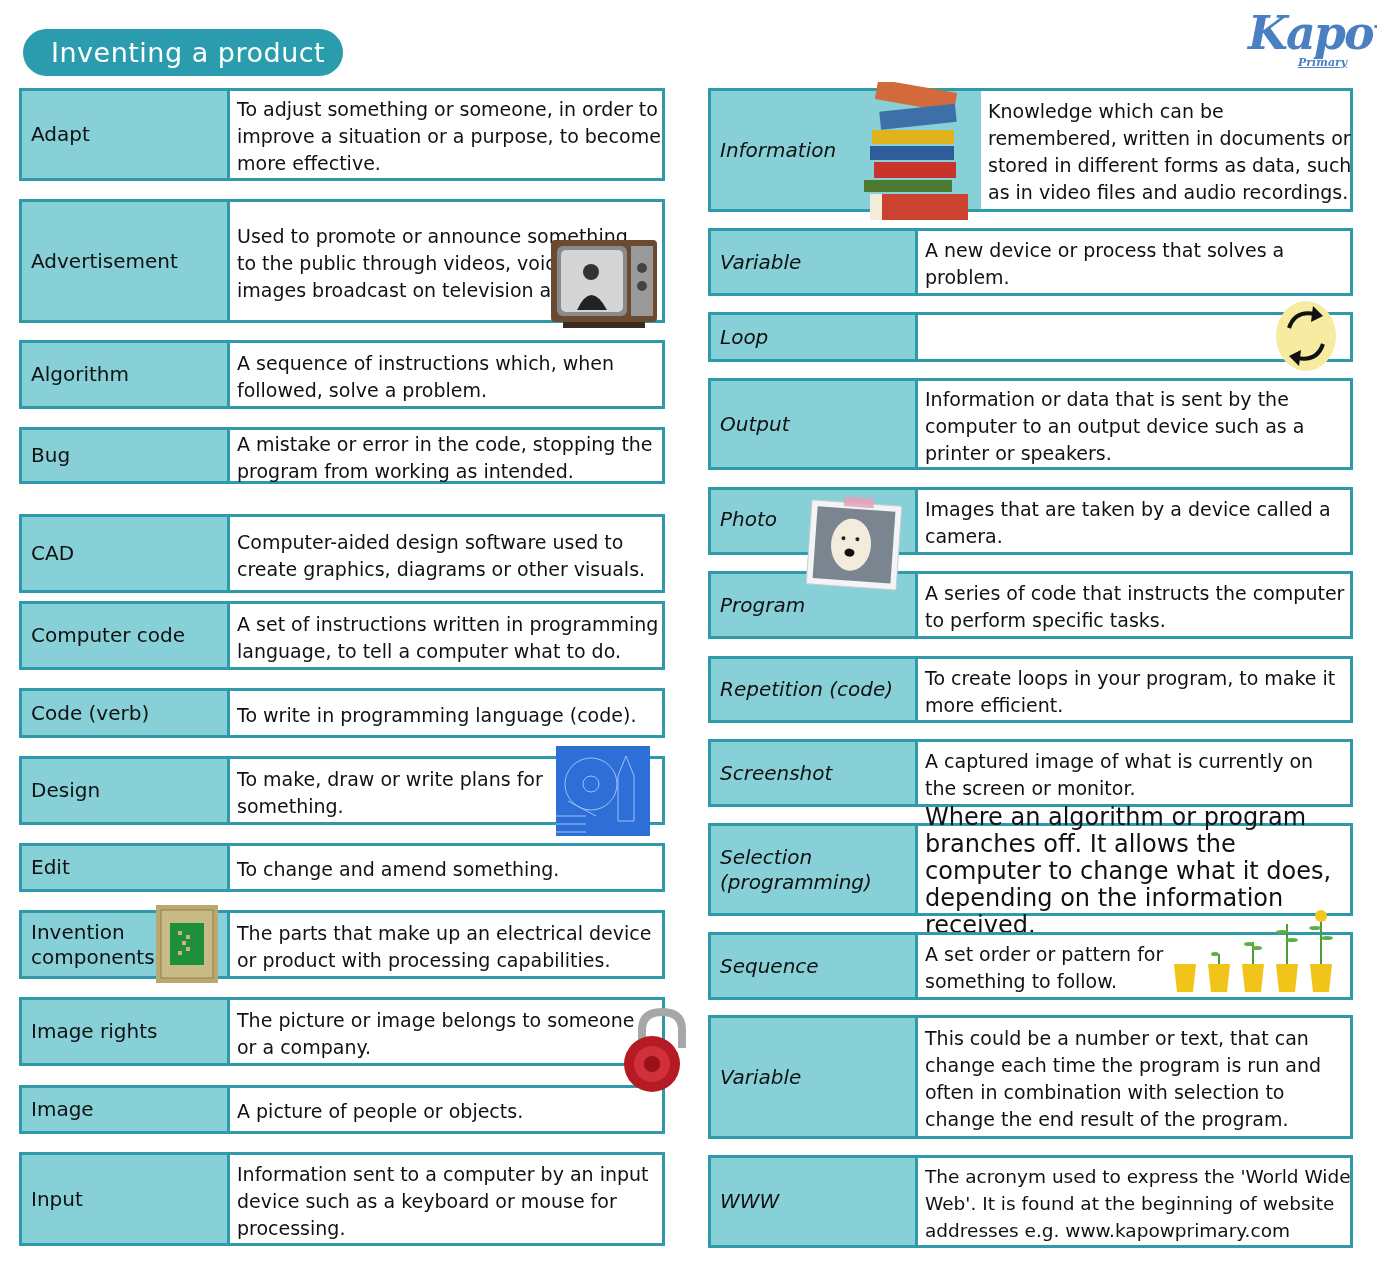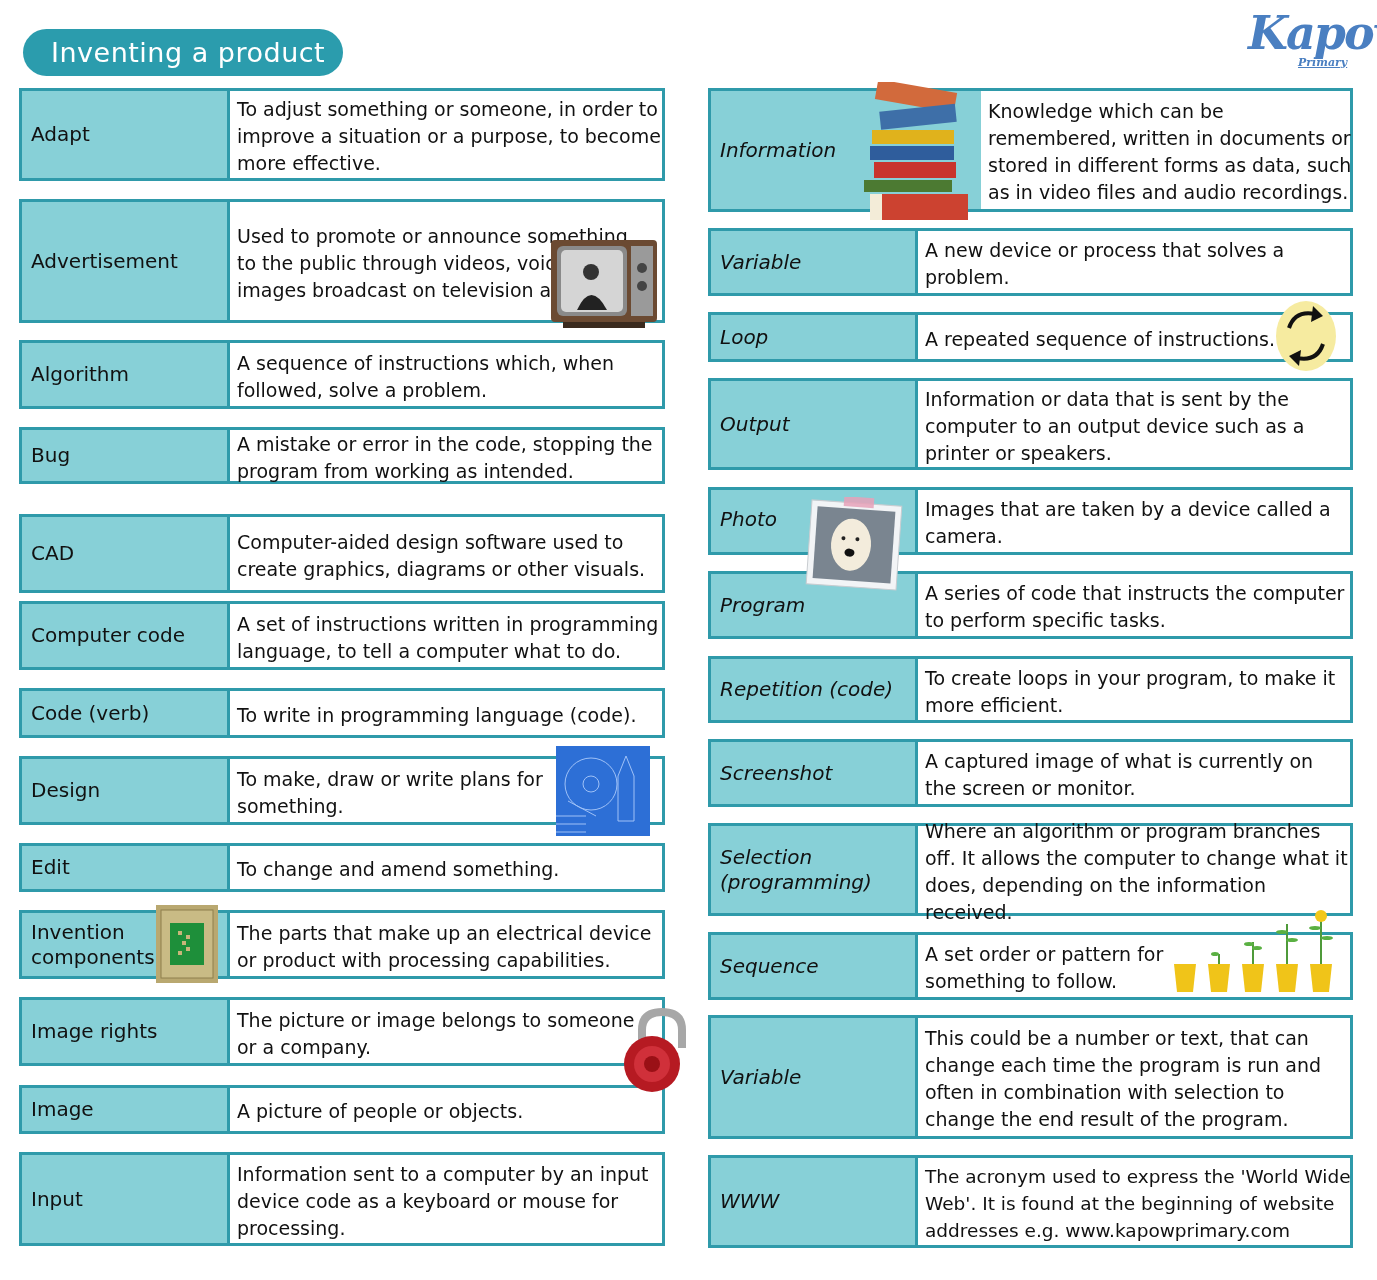--- a/index.html
+++ b/index.html
@@ -131,9 +131,6 @@
   </div>
   <div class="row" style="top:312px;height:50px">
     <div class="term">Loop</div>
-    <div class="def">
-        <span>A repeated sequence of instructions.</span>
-      </div>
   </div>
   <div class="row" style="top:378px;height:92px">
     <div class="term">Output</div>

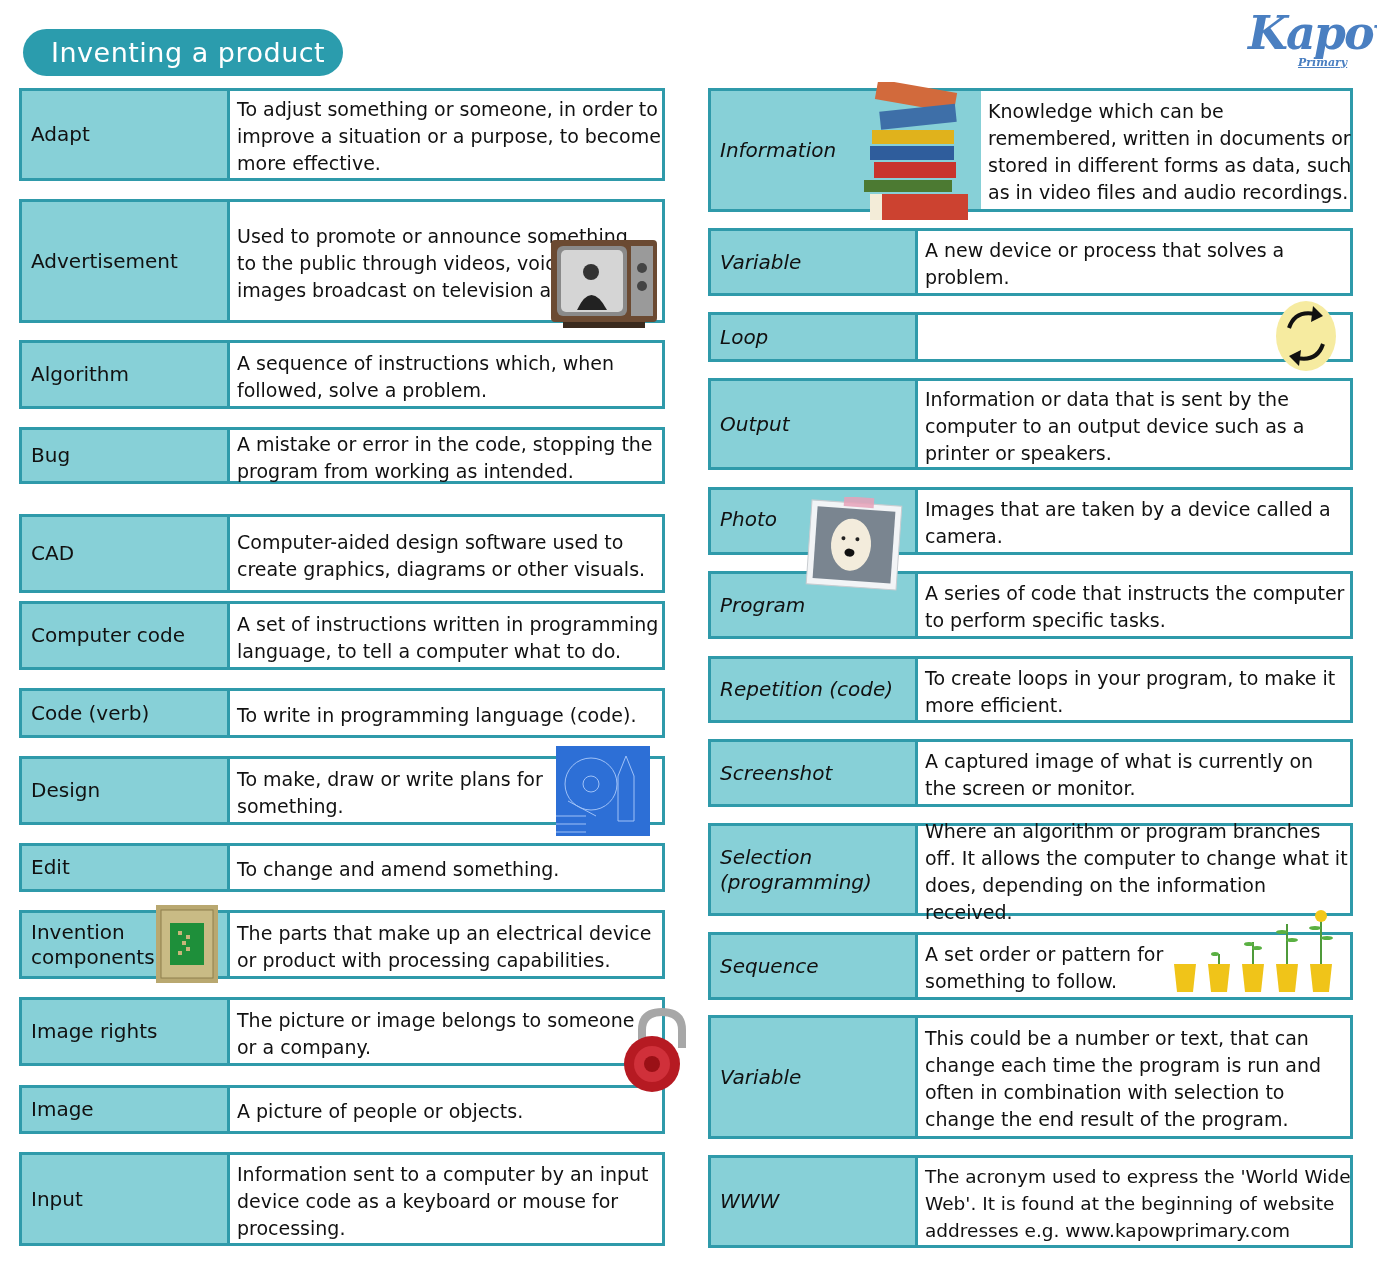--- a/index.html
+++ b/index.html
@@ -165,7 +165,7 @@
   <div class="row" style="top:823px;height:93px">
     <div class="term" style="padding-right:30px">Selection (programming)</div>
     <div class="def">
-        <span style="width:430px;font-size:19px">Where an algorithm or program branches off. It allows the computer to change what it does, depending on the information received.</span>
+        <span style="width:430px;font-size:24px">Where an algorithm or program branches off. It allows the computer to change what it does, depending on the information received.</span>
       </div>
   </div>
   <div class="row" style="top:932px;height:68px">

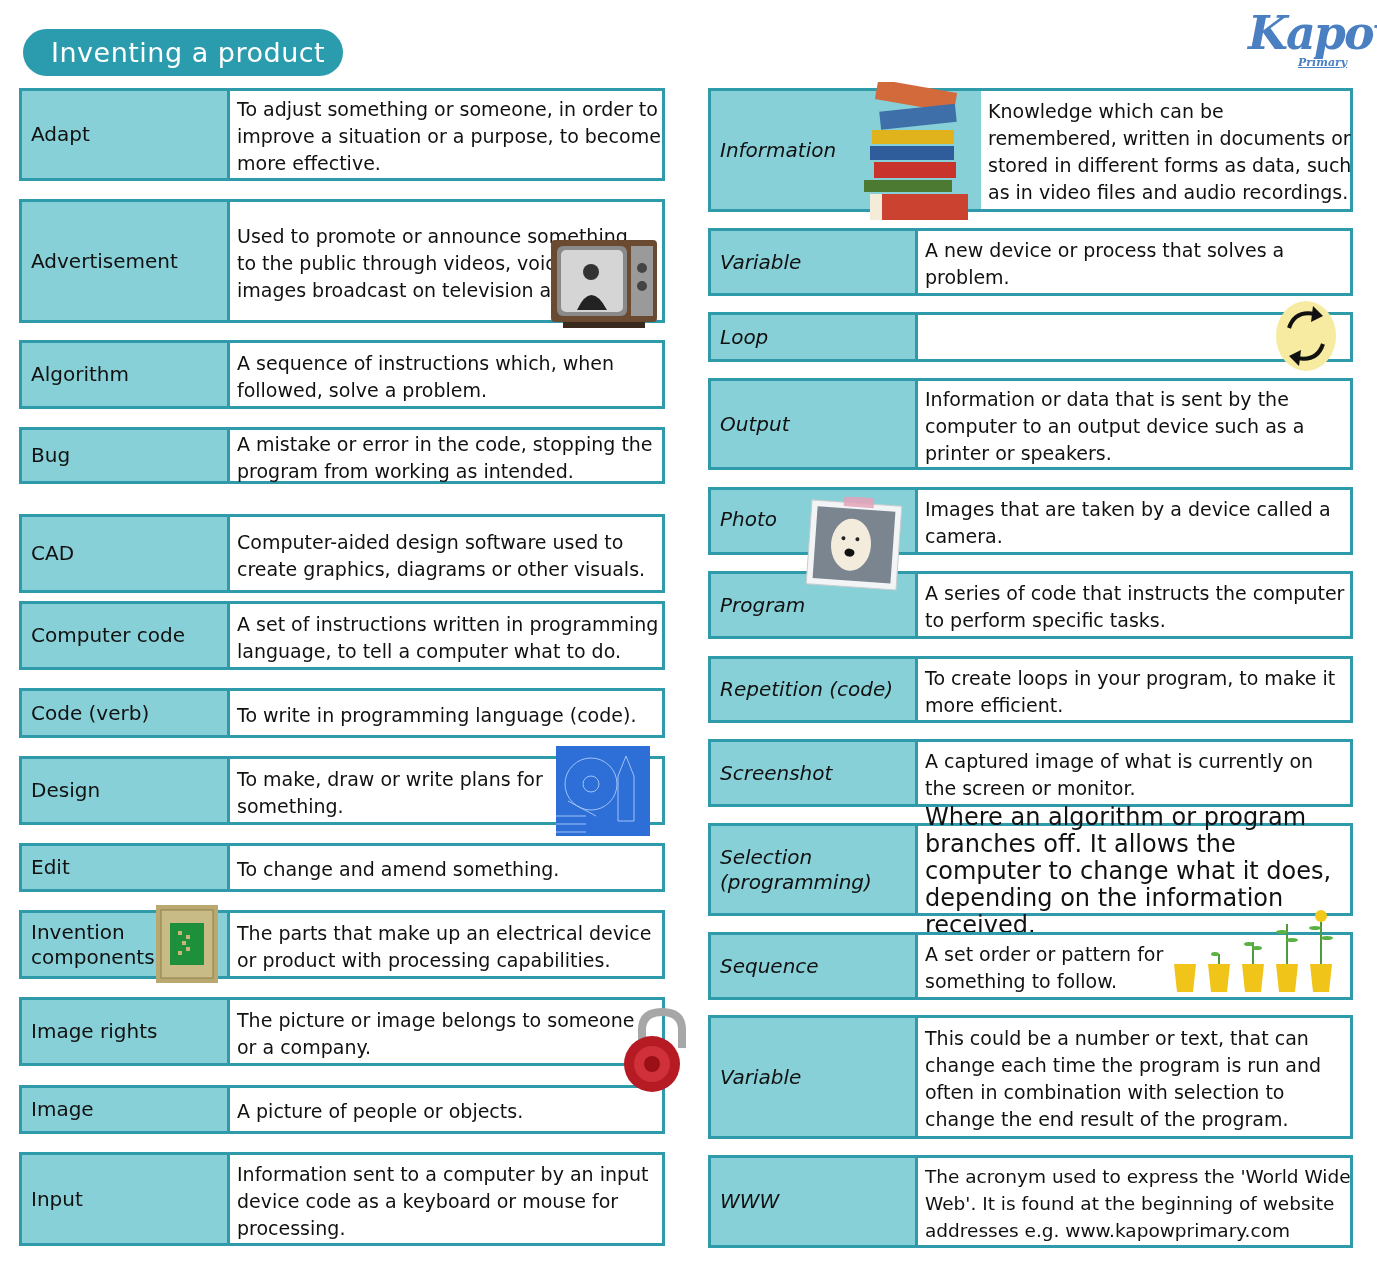--- a/index.html
+++ b/index.html
@@ -111,7 +111,7 @@
   <div class="row" style="top:1152px;height:94px">
     <div class="term">Input</div>
     <div class="def">
-        <span style="width:425px">Information sent to a computer by an input device code as a keyboard or mouse for processing.</span>
+        <span style="width:425px">Information sent to a computer by an input device such as a keyboard or mouse for processing.</span>
       </div>
   </div>
 </div>

